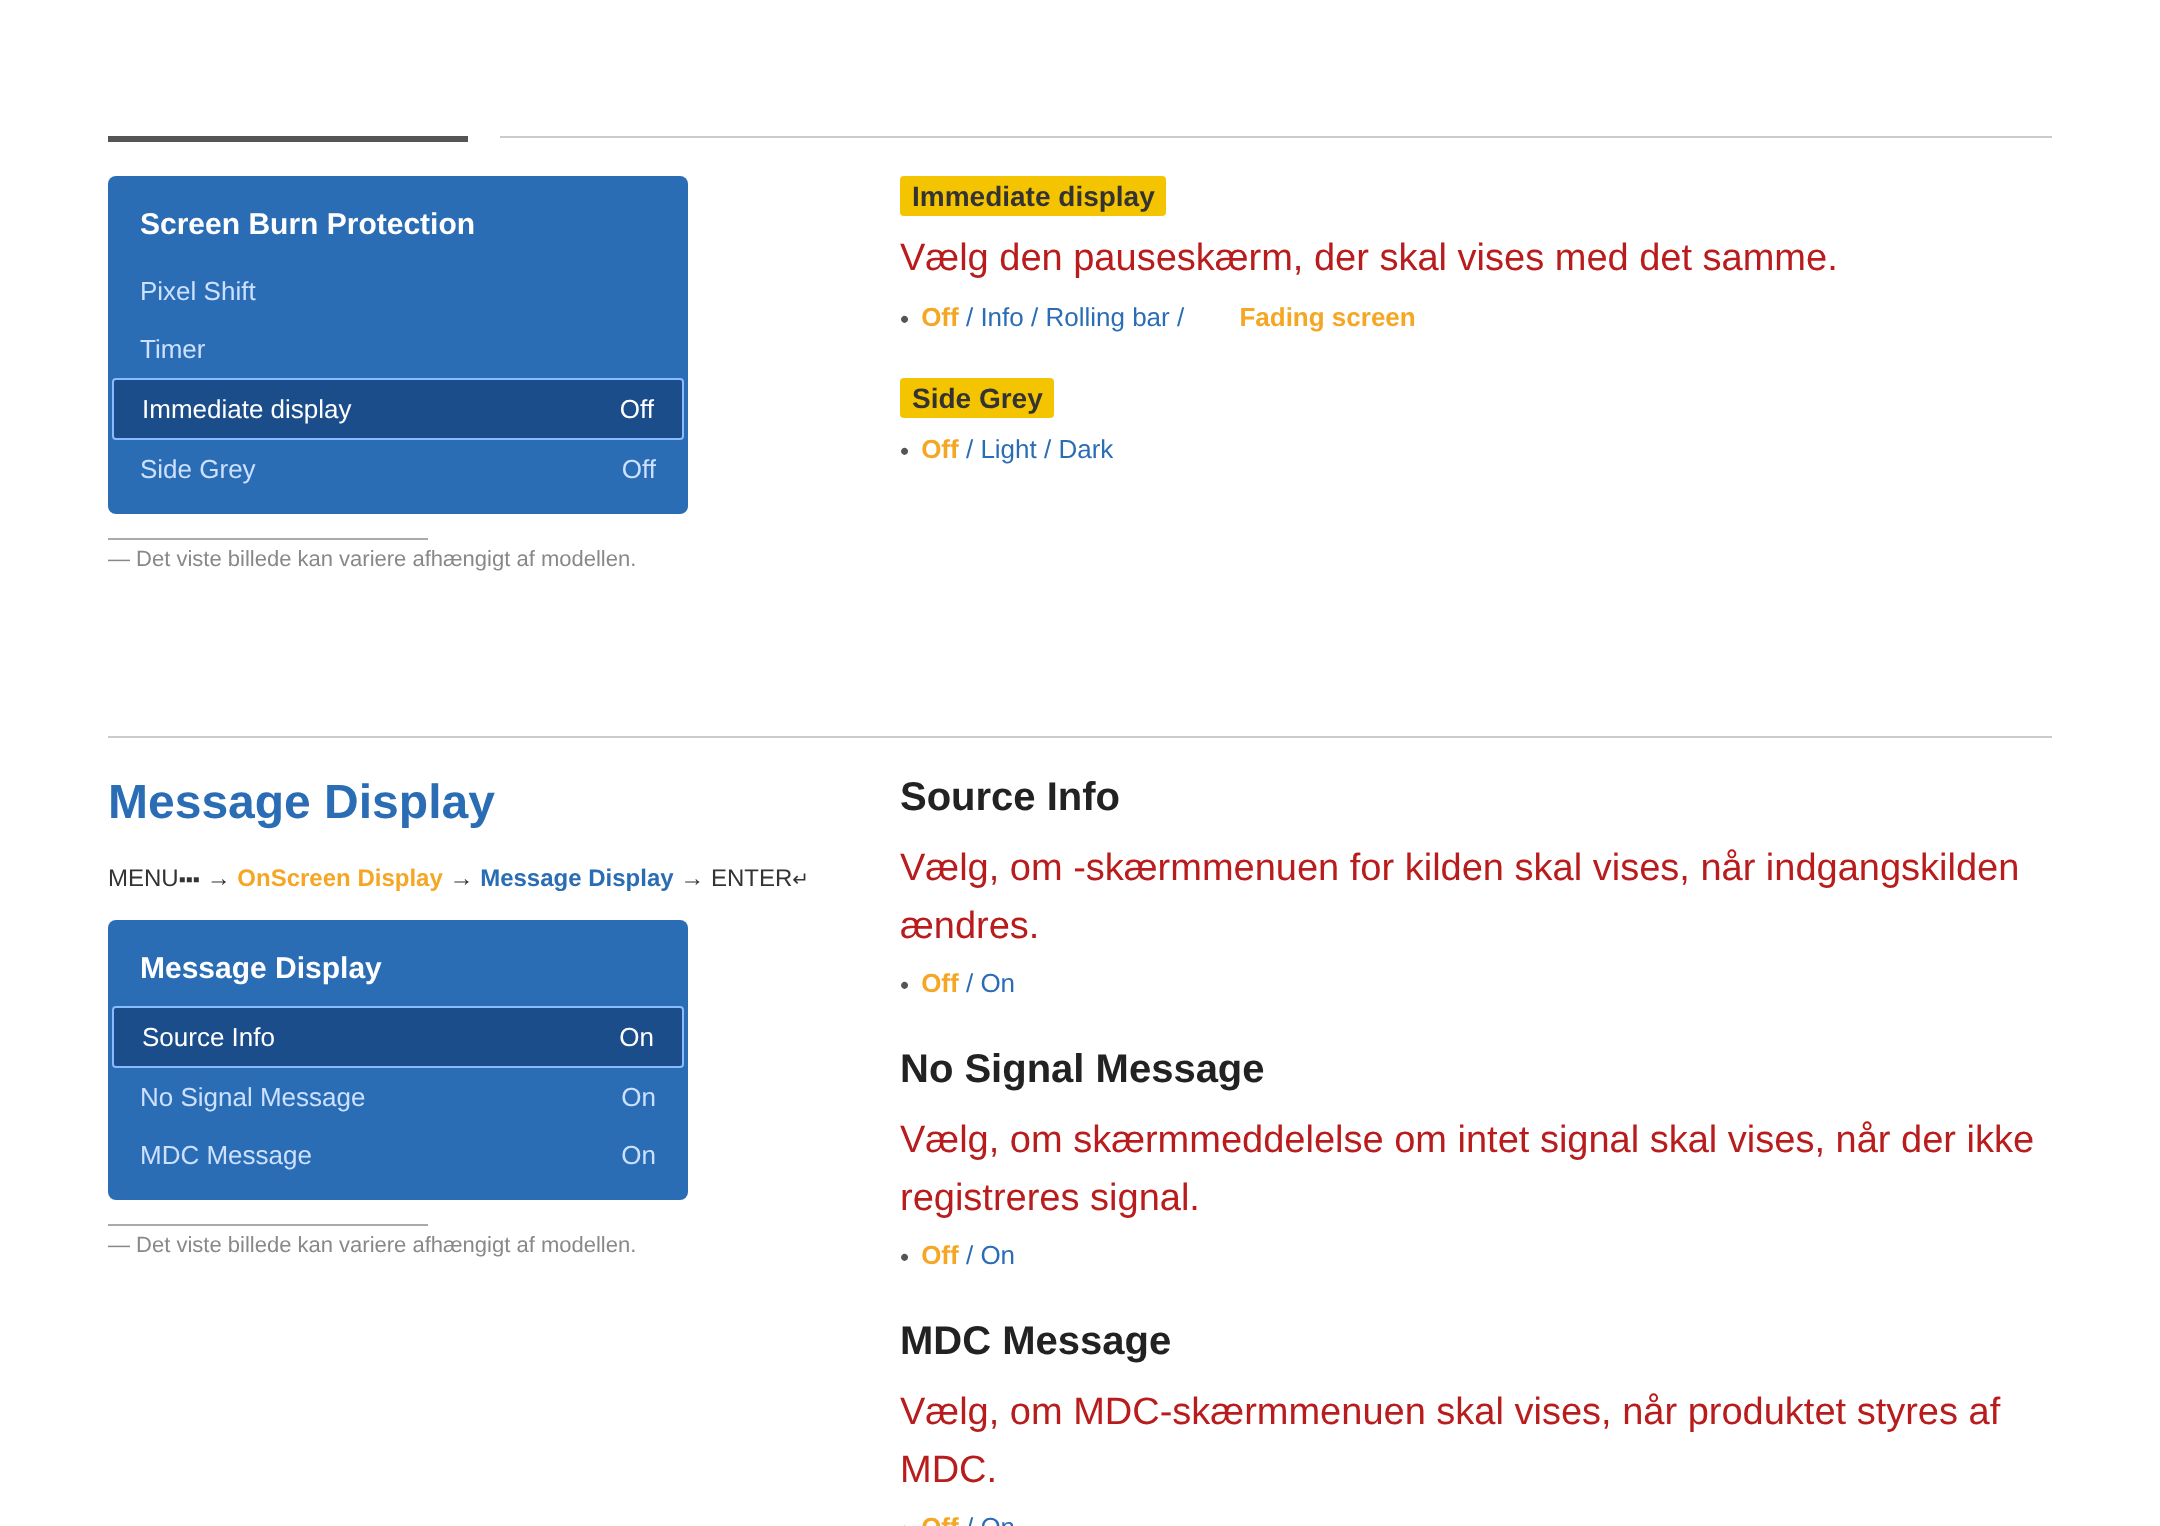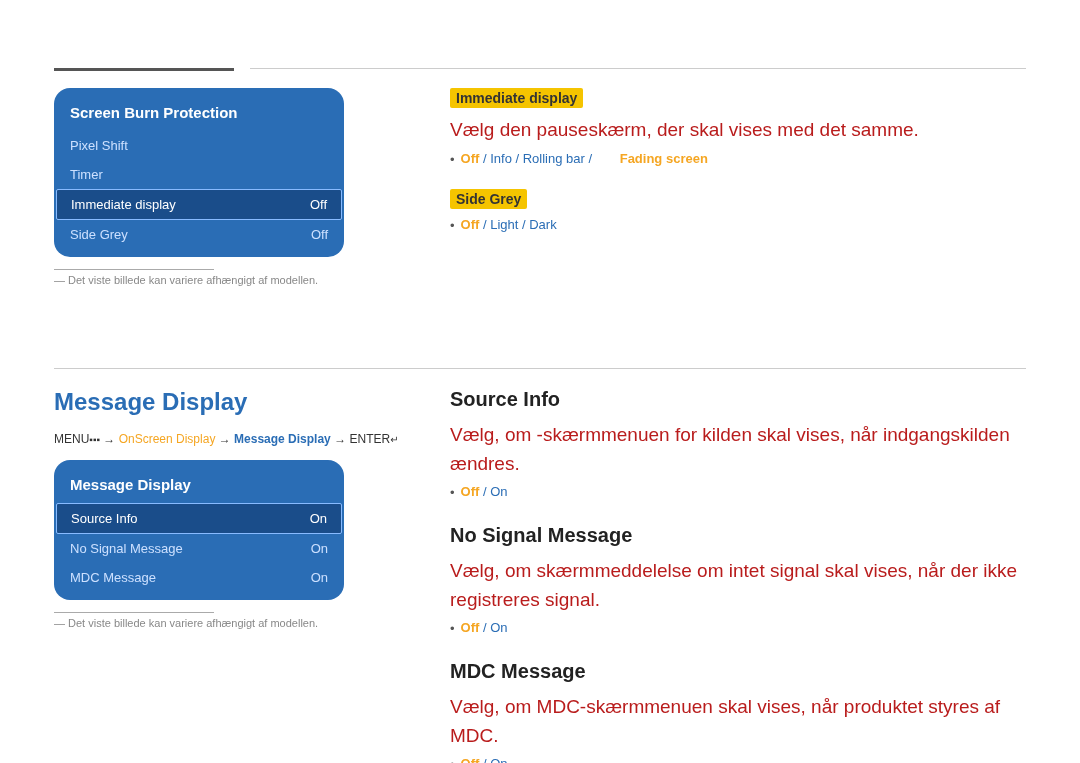--- a/index.html
+++ b/index.html
@@ -33,7 +33,7 @@
 
     .menu-box {
       background: #2a6db5;
-      border-radius: 16px;
+      border-radius: 4px;
       overflow: hidden;
       padding: 8px 0;
     }

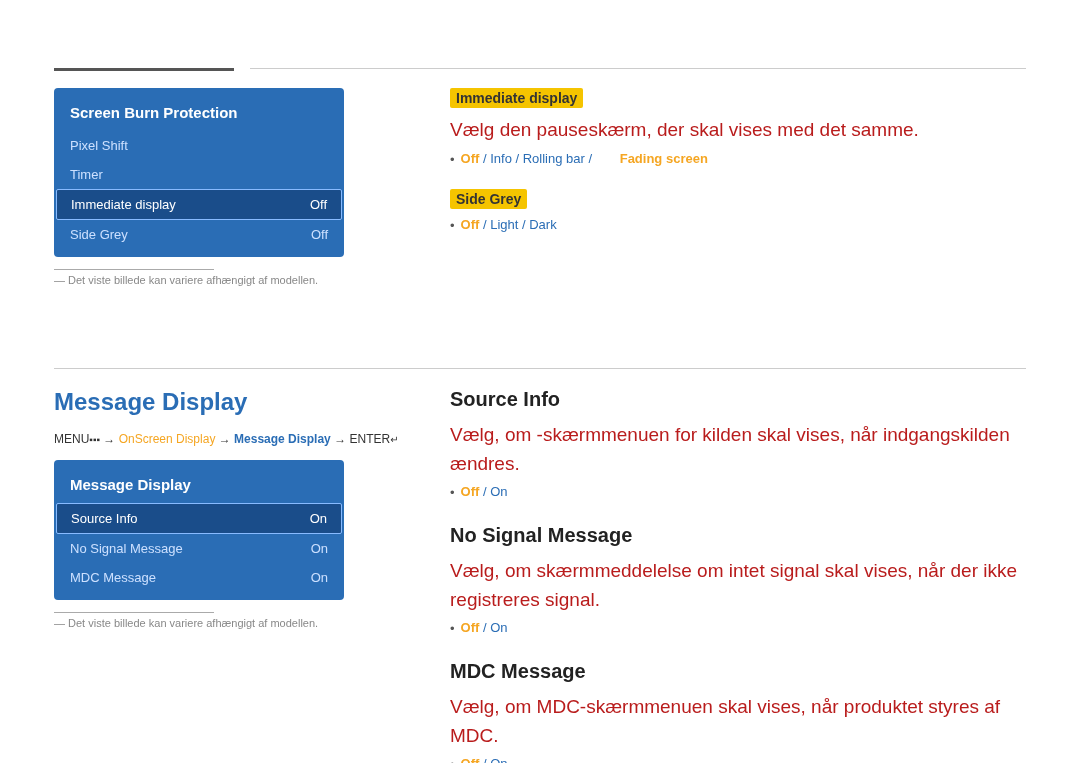--- a/index.html
+++ b/index.html
@@ -151,7 +151,7 @@
       color: #333;
     }
     .menu-path .arrow { color: #333; }
-    .menu-path .link-orange { color: #f5a623; font-weight: normal; }
+    .menu-path .link-orange { color: #f5a623; font-weight: bold; }
     .menu-path .link-blue { color: #2a6db5; font-weight: bold; }
 
     .left-panel-bottom {

